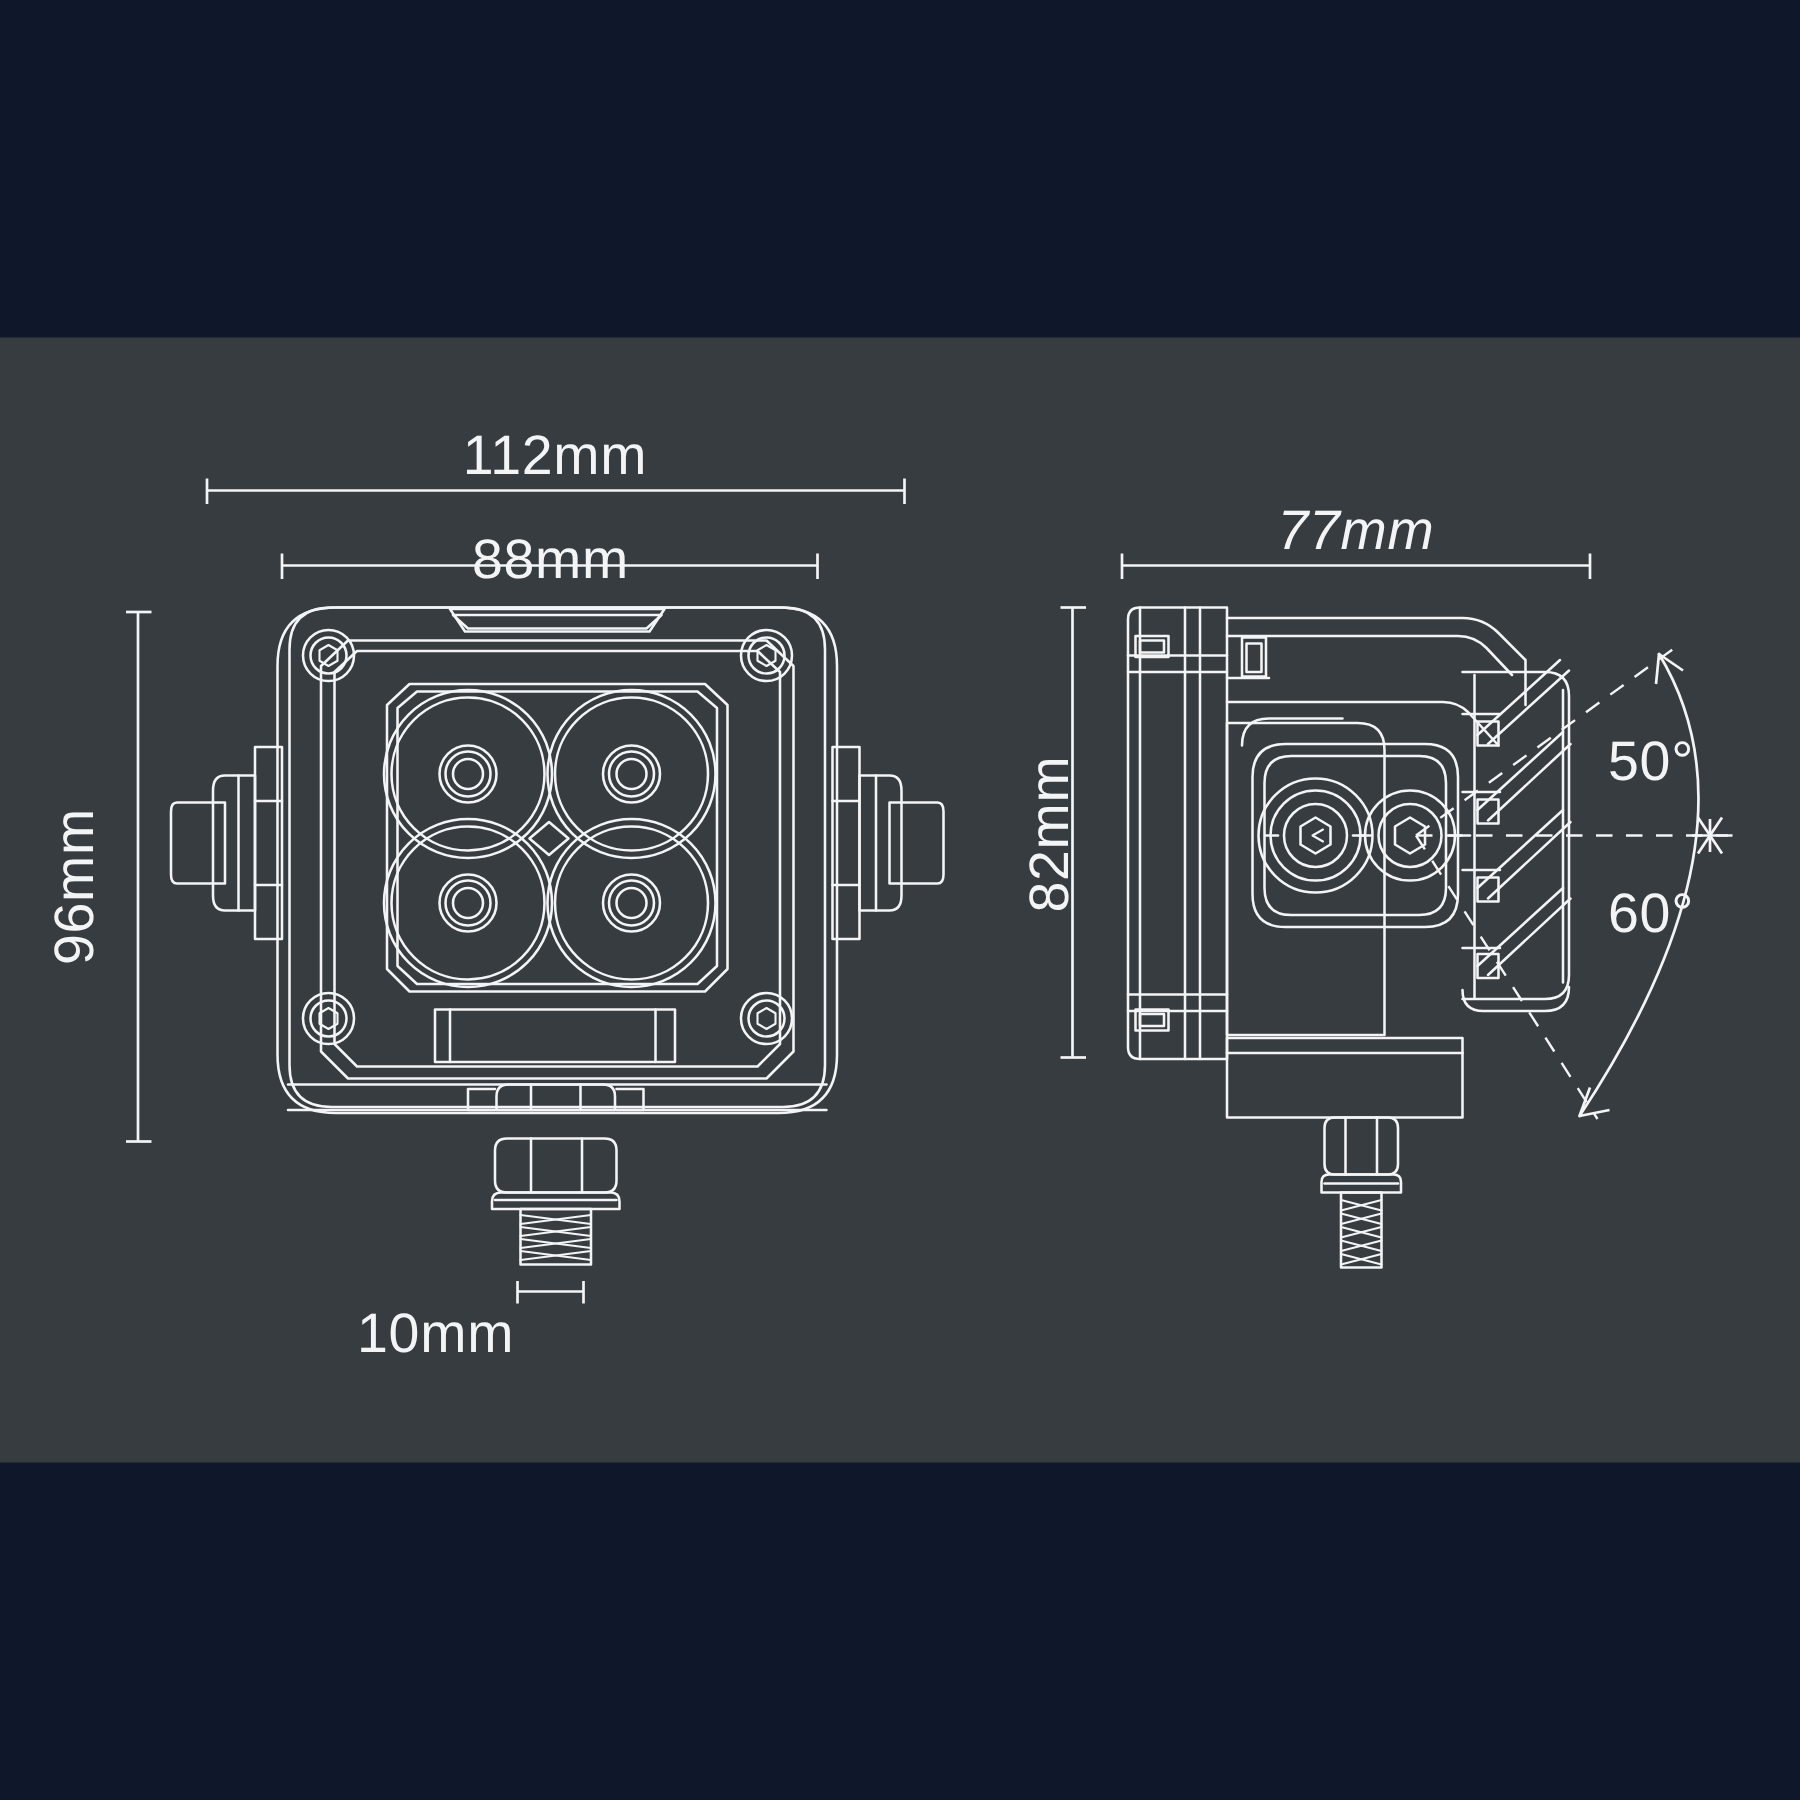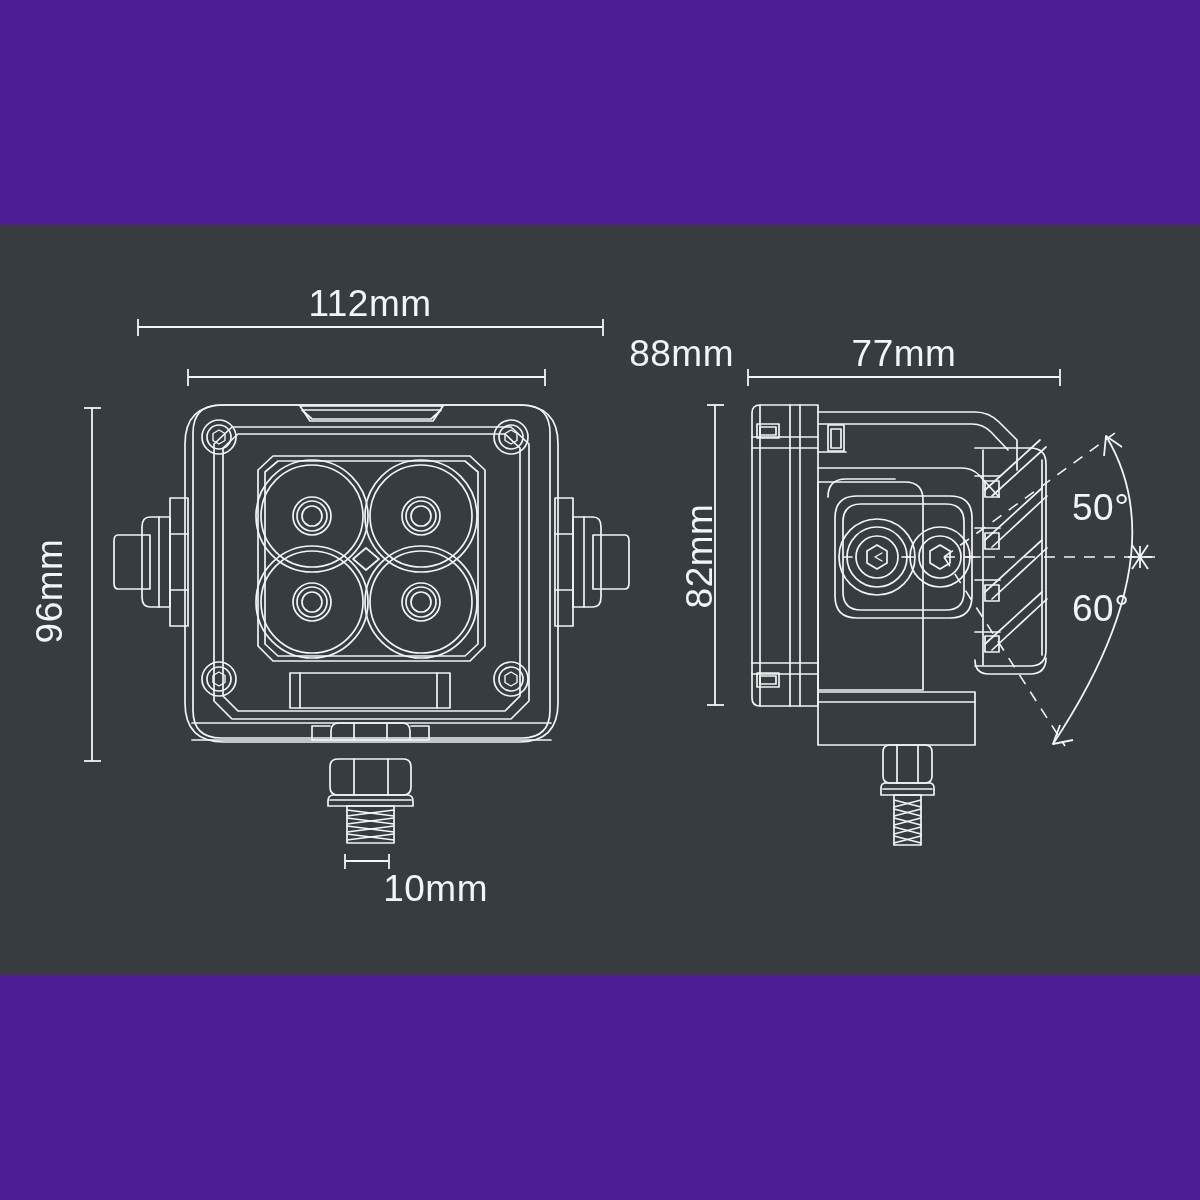--- a/index.html
+++ b/index.html
@@ -15,7 +15,7 @@
     position: relative;
     width: 1200px;
     height: 1200px;
-    background: #4c1d95;
+    background: #0f172a;
   }
   #panel {
     position: absolute;

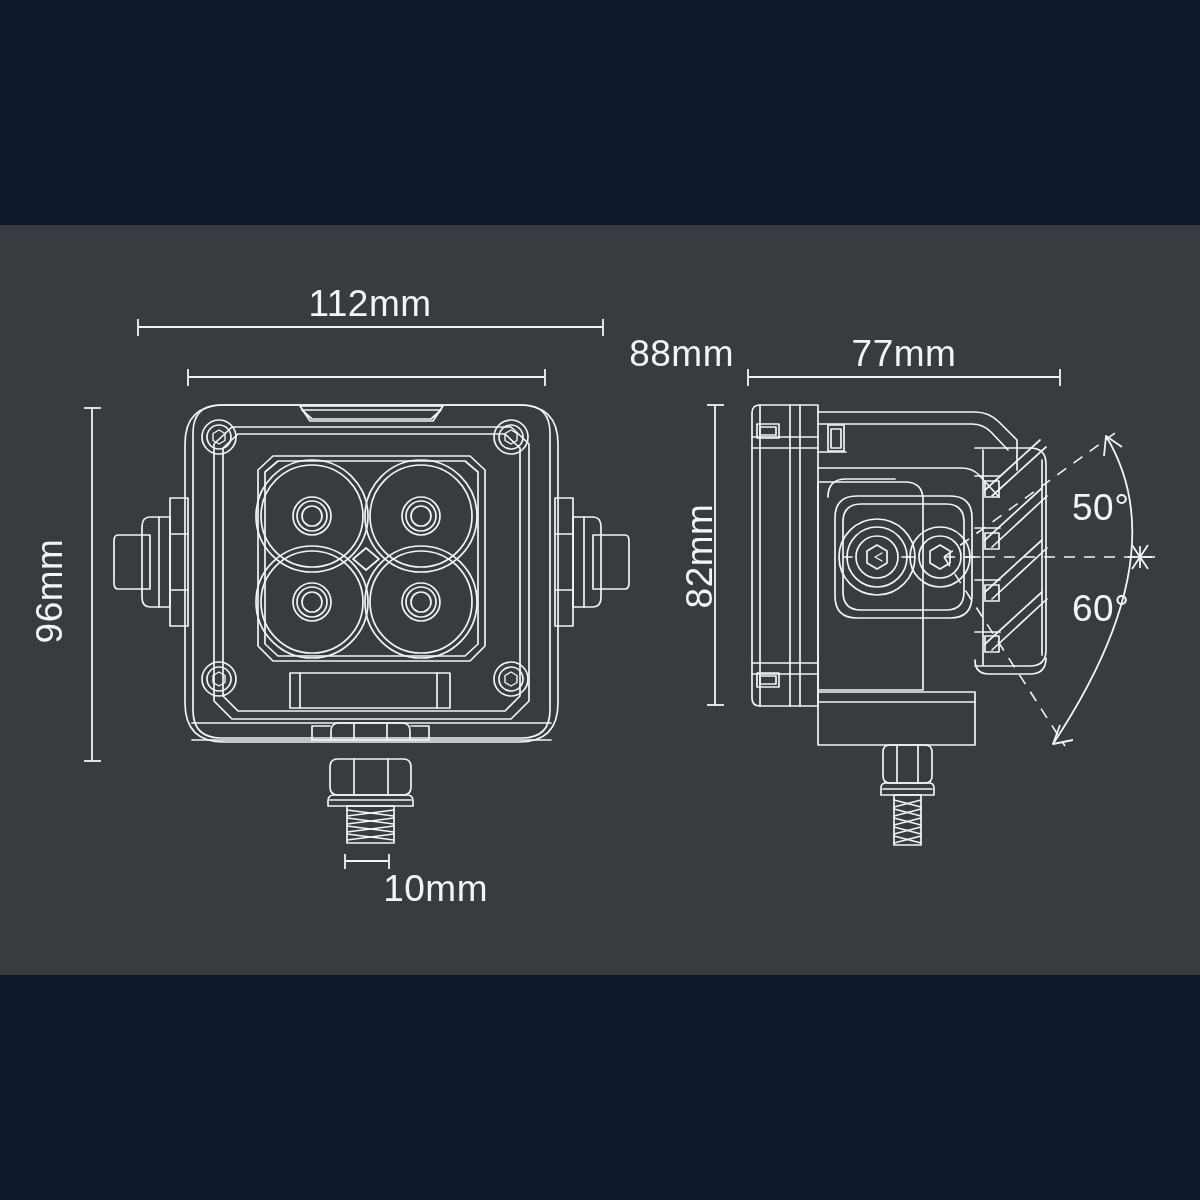--- a/index.html
+++ b/index.html
@@ -75,7 +75,7 @@
     letter-spacing: 0.5px;
   }
   .t-112 { left: 0; top: 283px; width: 740px; text-align: center; font-size: 37px; }
-  .t-88  { left: 0; top: 333px; width: 734px; text-align: right; font-size: 37px; }
+  .t-88  { left: 0; top: 352px; width: 734px; text-align: center; font-size: 37px; }
   .t-96  { left: -60px; top: 570px; width: 220px; text-align: center; font-size: 37px;
            transform: rotate(-90deg); transform-origin: center center; }
   .t-10  { left: 238px; top: 868px; width: 250px; text-align: right; font-size: 37px; }

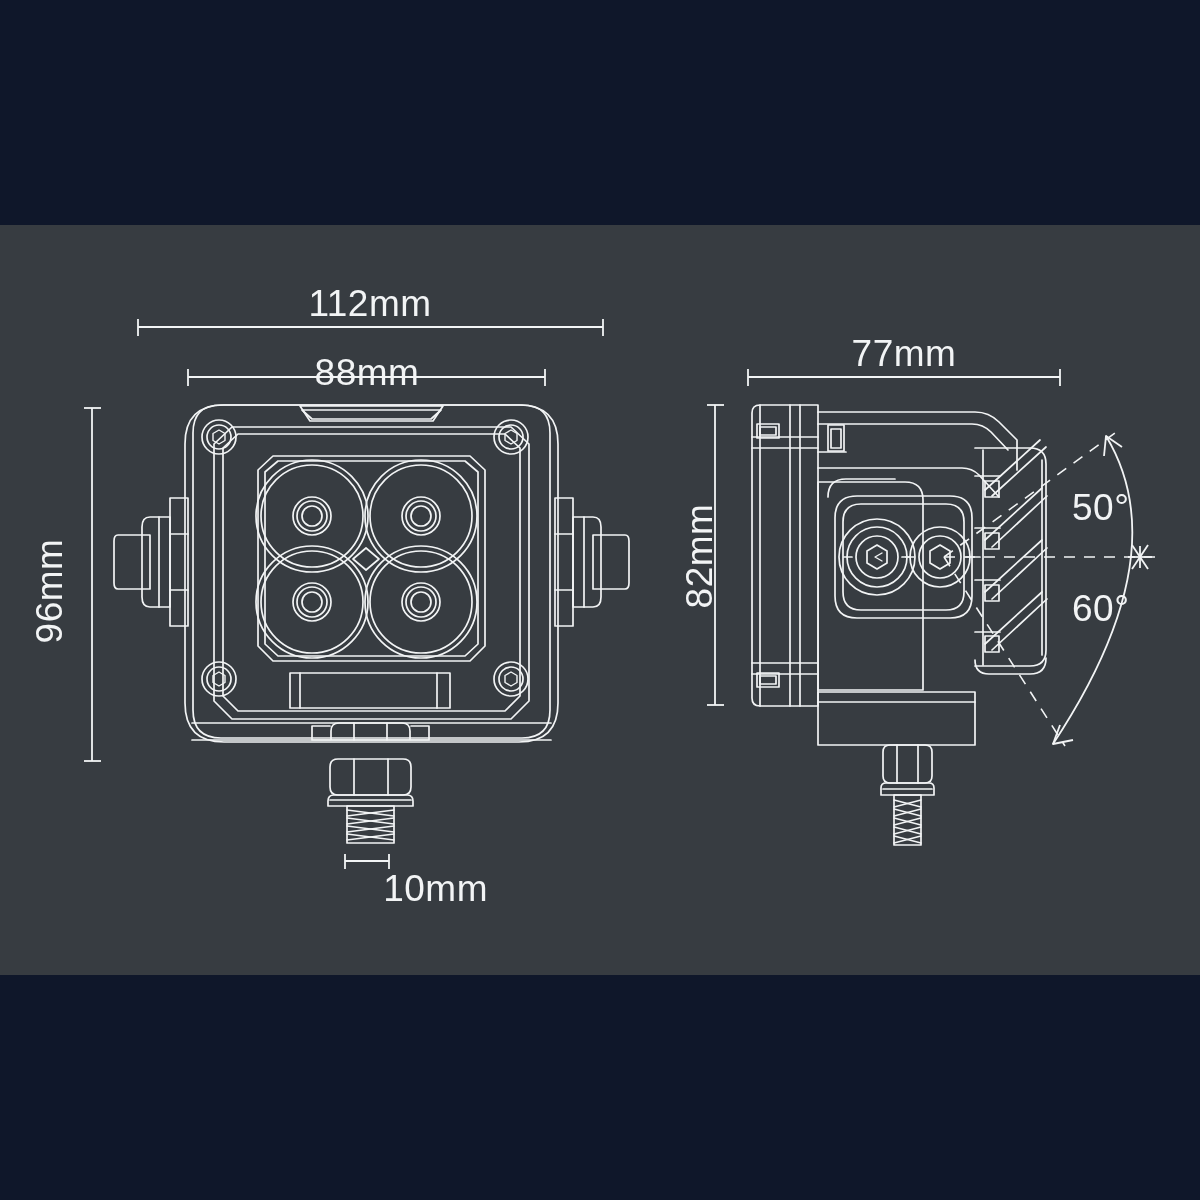--- a/index.html
+++ b/index.html
@@ -79,7 +79,7 @@
   .t-96  { left: -60px; top: 570px; width: 220px; text-align: center; font-size: 37px;
            transform: rotate(-90deg); transform-origin: center center; }
   .t-10  { left: 238px; top: 868px; width: 250px; text-align: right; font-size: 37px; }
-  .t-77  { left: 746px; top: 333px; width: 316px; text-align: center; font-size: 37px; }
+  .t-77  { left: 746px; top: 333px; width: 316px; text-align: center; font-size: 37px; font-style: italic; }
   .t-82  { left: 590px; top: 535px; width: 220px; text-align: center; font-size: 37px;
            transform: rotate(-90deg); transform-origin: center center; }
   .t-30  { left: 1072px; top: 487px; font-size: 37px; }

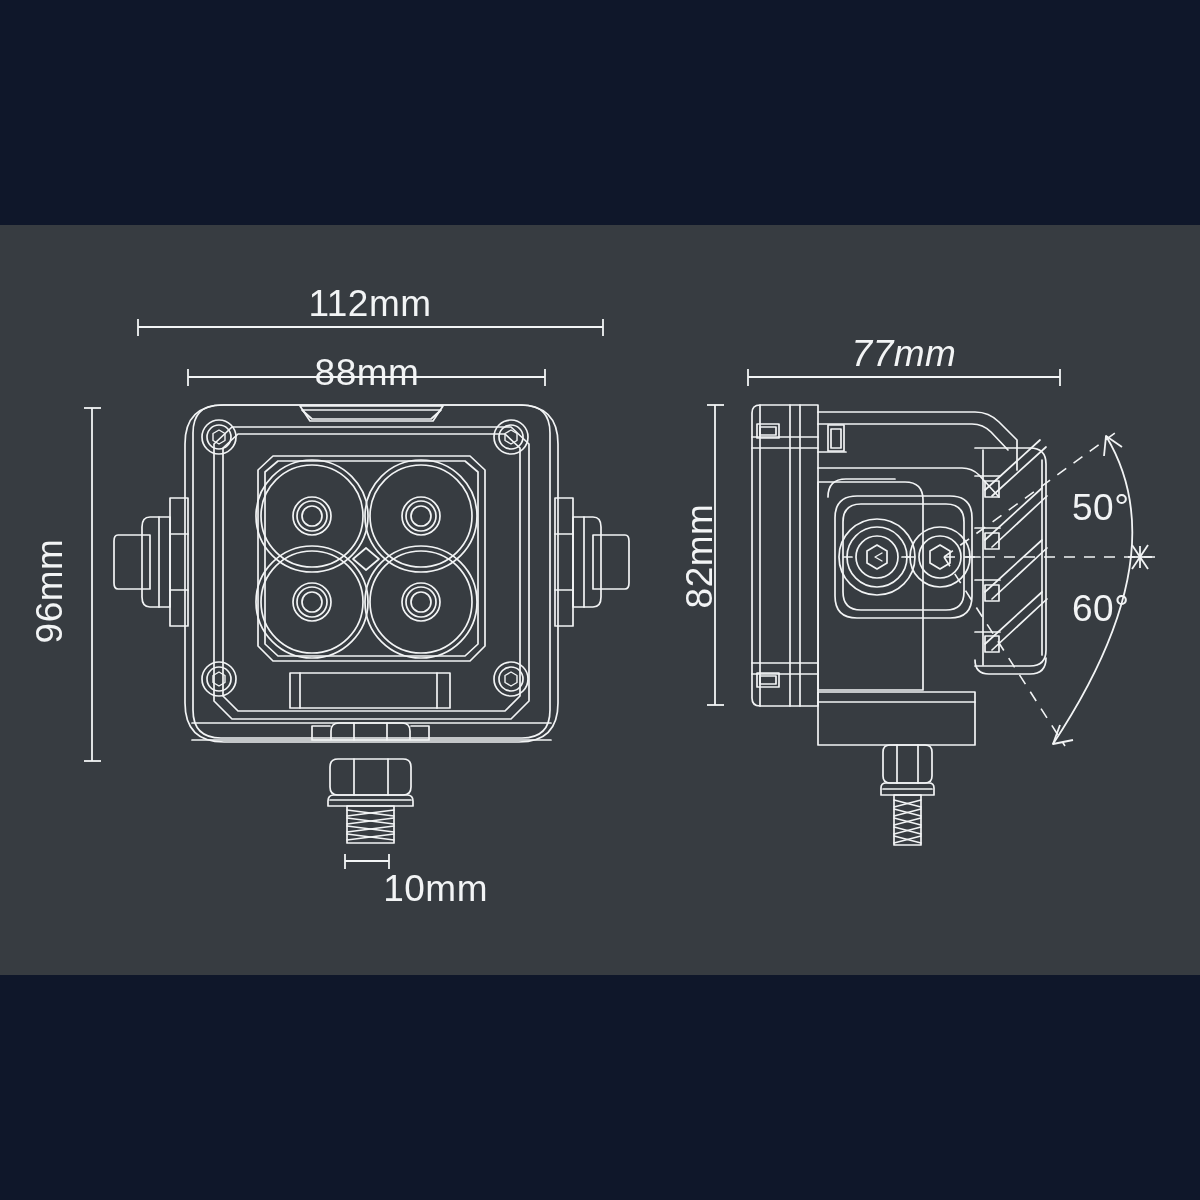--- a/index.html
+++ b/index.html
@@ -78,7 +78,7 @@
   .t-88  { left: 0; top: 352px; width: 734px; text-align: center; font-size: 37px; }
   .t-96  { left: -60px; top: 570px; width: 220px; text-align: center; font-size: 37px;
            transform: rotate(-90deg); transform-origin: center center; }
-  .t-10  { left: 238px; top: 868px; width: 250px; text-align: right; font-size: 37px; }
+  .t-10  { left: 238px; top: 868px; width: 250px; text-align: left; font-size: 37px; }
   .t-77  { left: 746px; top: 333px; width: 316px; text-align: center; font-size: 37px; font-style: italic; }
   .t-82  { left: 590px; top: 535px; width: 220px; text-align: center; font-size: 37px;
            transform: rotate(-90deg); transform-origin: center center; }

